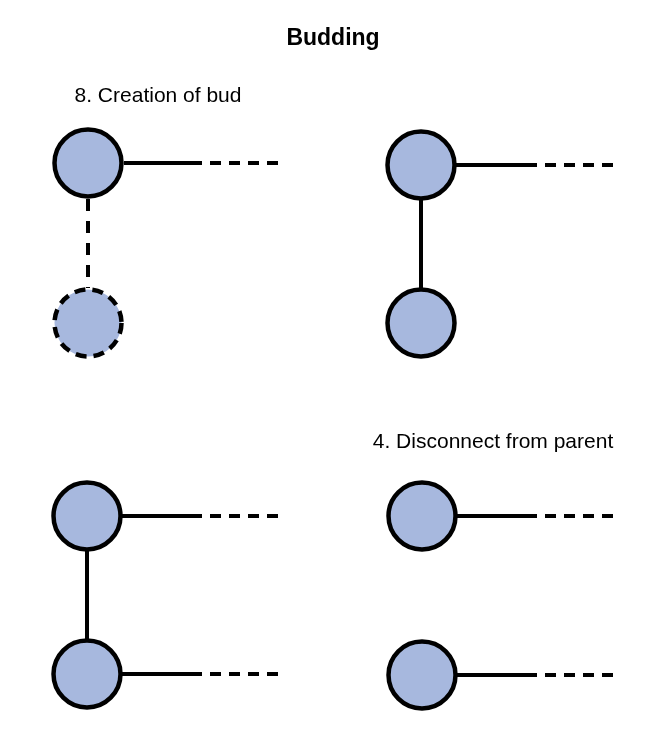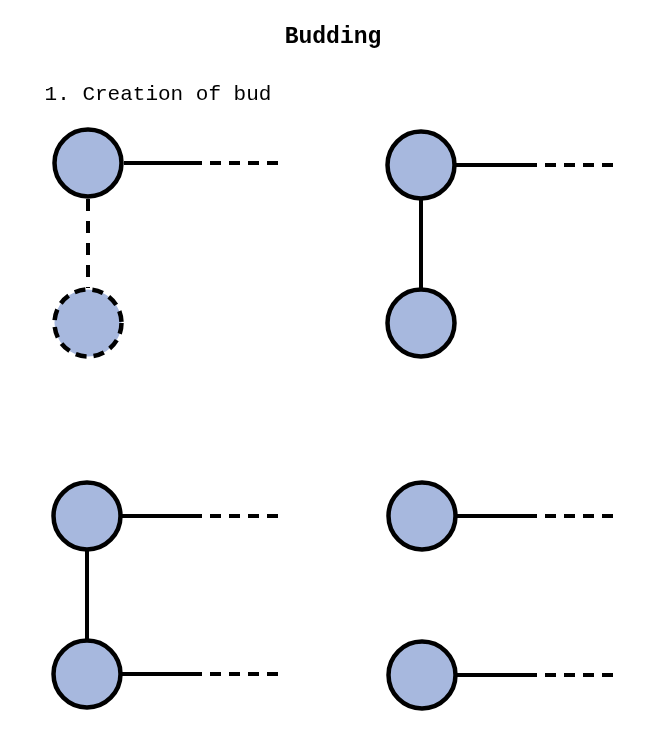--- a/index.html
+++ b/index.html
@@ -12,7 +12,7 @@
     width: 666px;
     height: 750px;
     background: var(--background, #ffffff);
-    font-family: Liberation Mono, monospace;
+    font-family: Liberation Sans, sans-serif;
     overflow: hidden;
   }
   .diagram-svg {

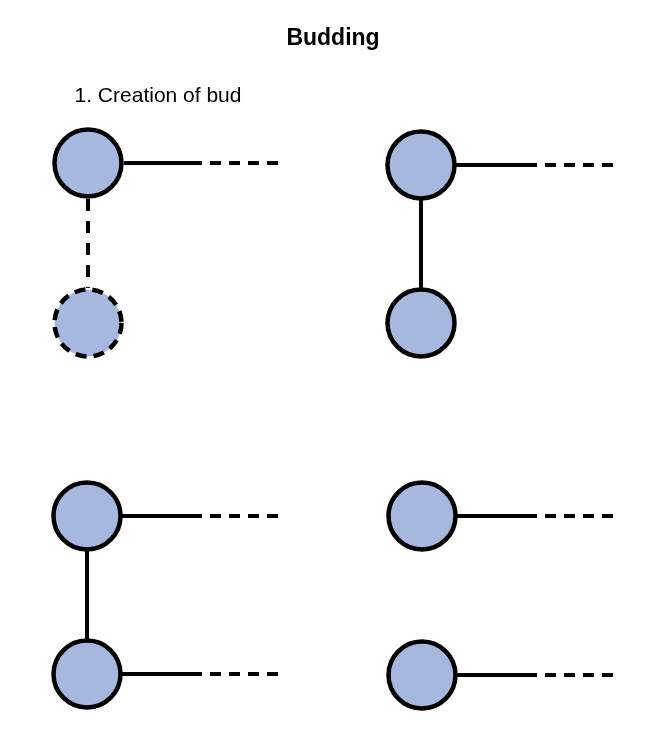--- a/index.html
+++ b/index.html
@@ -63,7 +63,7 @@
 
   <div class="label title" style="left:333px; top:24px;">Budding</div>
 
-  <div class="label subtitle" style="left:158px; top:83px;">1. Creation of bud</div>
+  <div class="label subtitle" style="left:158px; top:83px;">8. Creation of bud</div>
 
   <svg class="diagram-svg" viewBox="0 0 666 750">
 

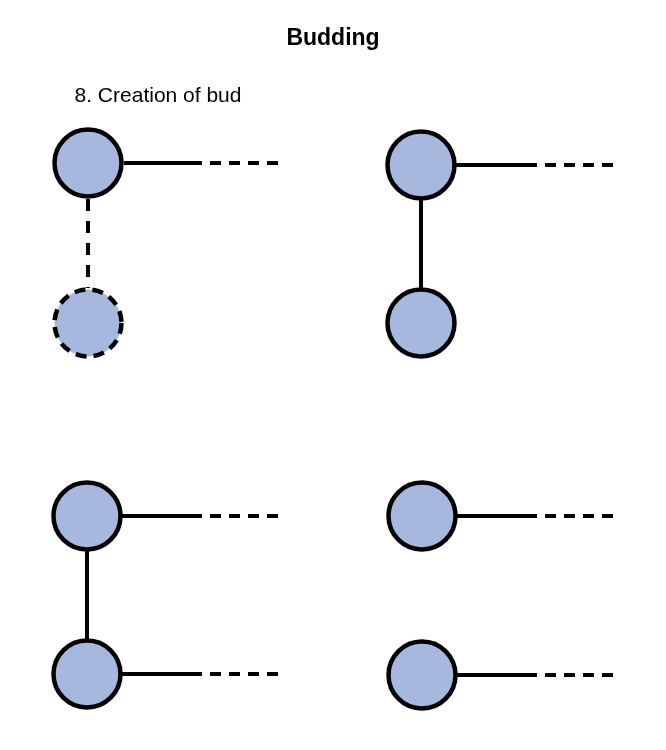--- a/index.html
+++ b/index.html
@@ -64,6 +64,7 @@
   <div class="label title" style="left:333px; top:24px;">Budding</div>
 
   <div class="label subtitle" style="left:158px; top:83px;">8. Creation of bud</div>
+  <div class="label subtitle" style="left:493px; top:429px;">4. Disconnect from parent</div>
 
   <svg class="diagram-svg" viewBox="0 0 666 750">
 

